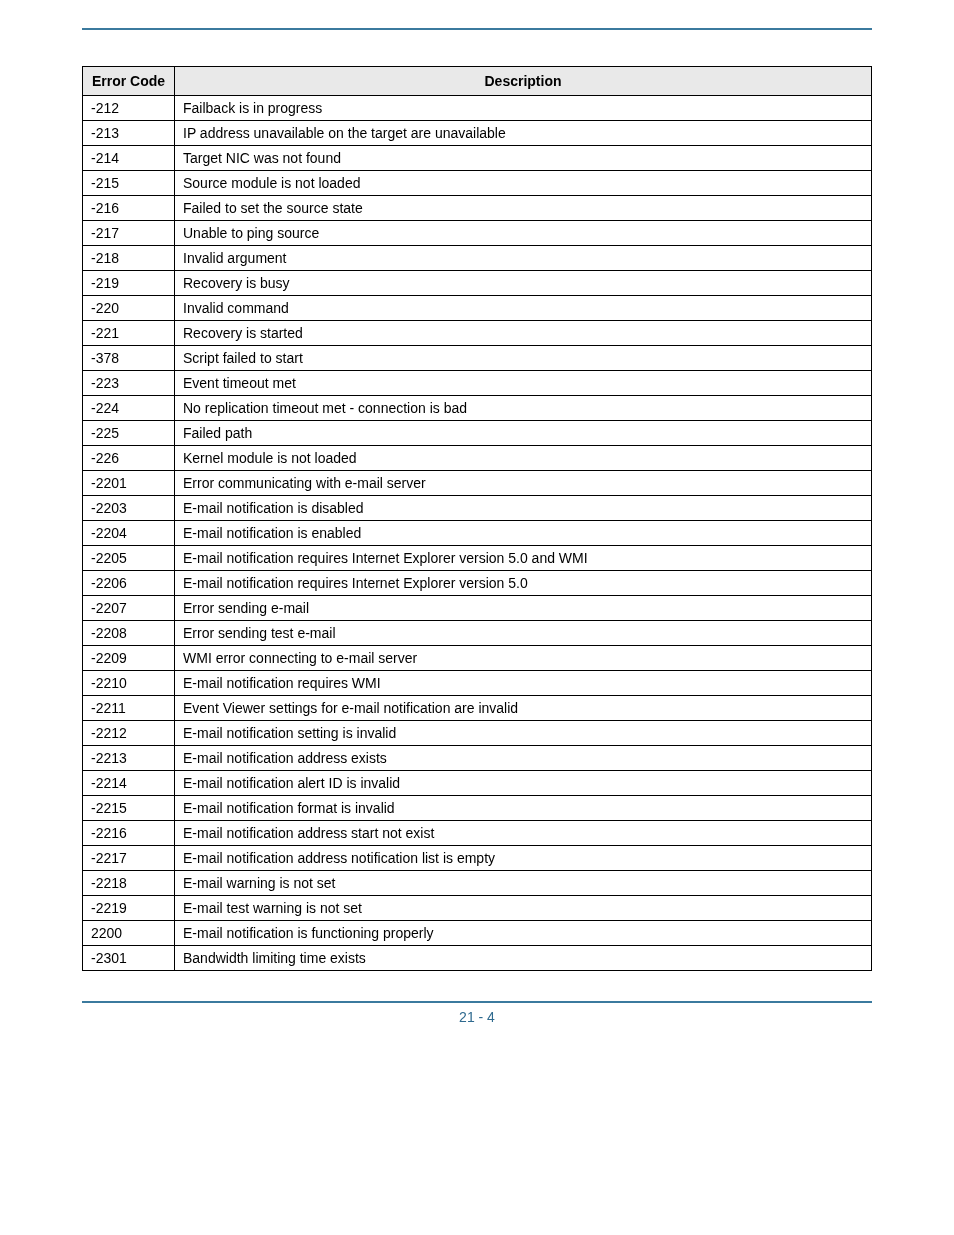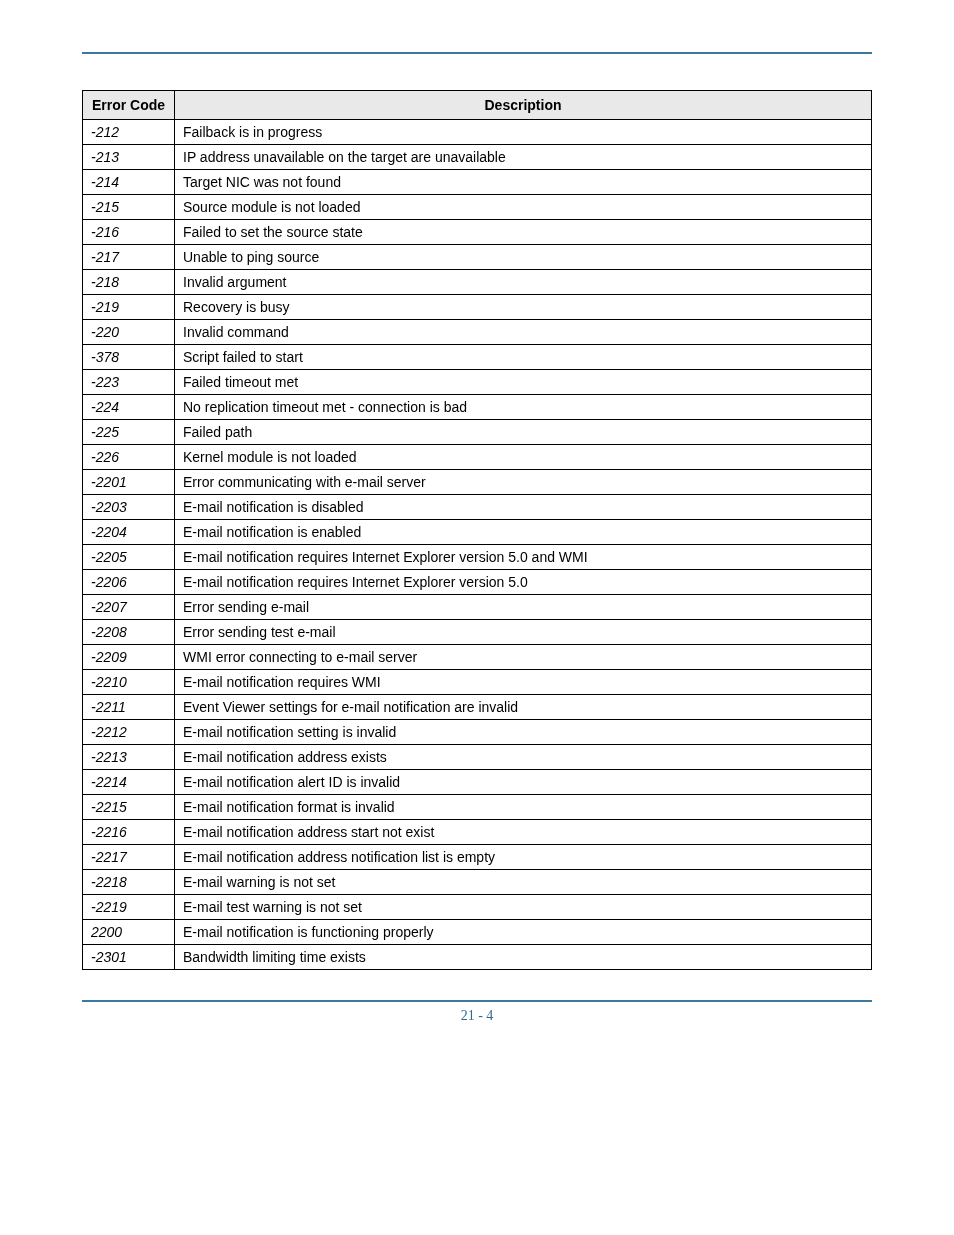--- a/index.html
+++ b/index.html
@@ -15,7 +15,7 @@
       padding: 0;
     }
     .page {
-      padding: 52px 82px 30px 82px;
+      padding: 28px 82px 30px 82px;
     }
     .top-rule {
       border-top: 2px solid #3b7a9e;

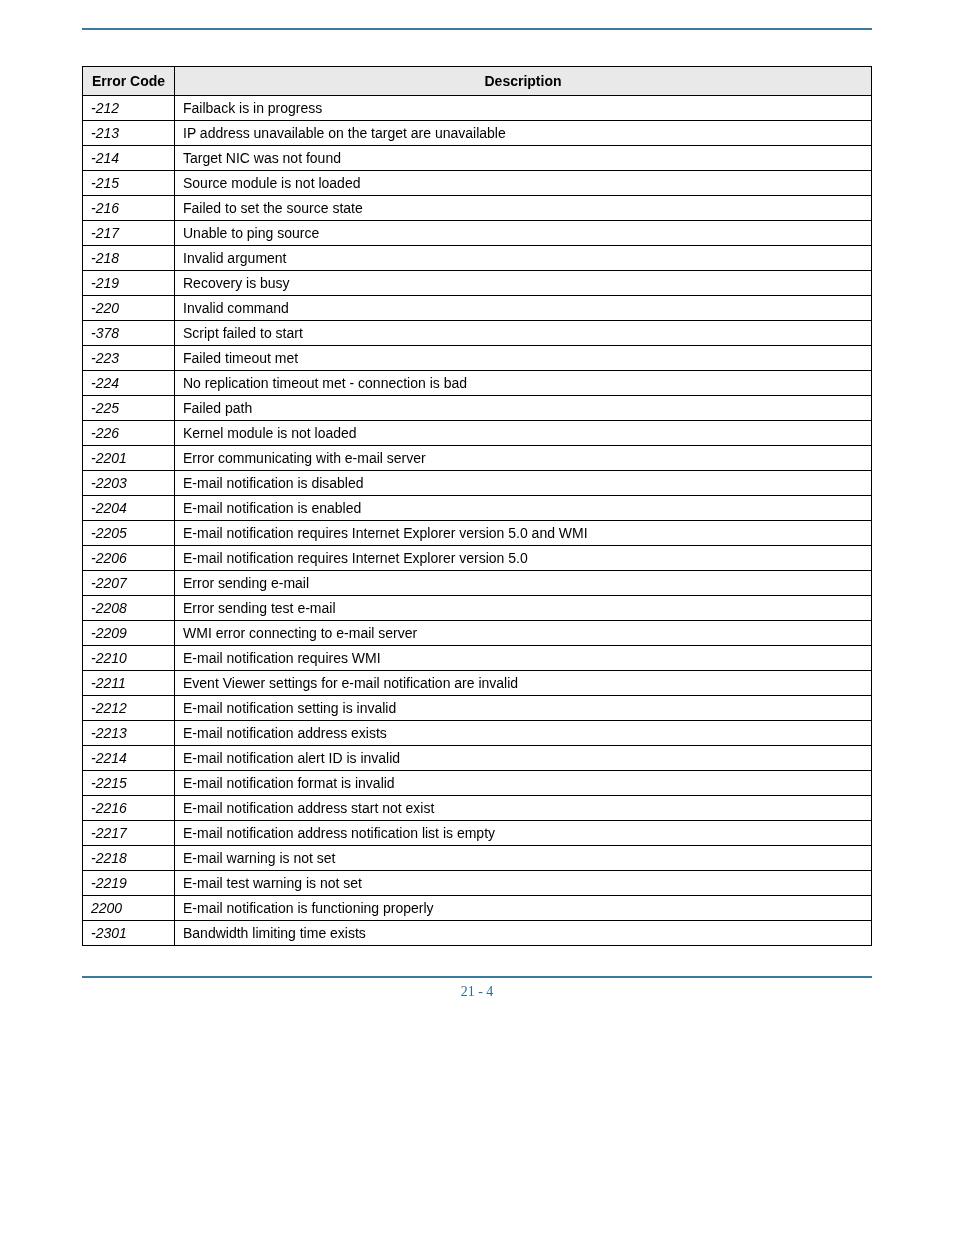--- a/index.html
+++ b/index.html
@@ -47,7 +47,6 @@
     }
     tbody td:first-child {
       width: 92px;
-      font-style: italic;
     }
     .bottom-rule {
       border-top: 2px solid #3b7a9e;

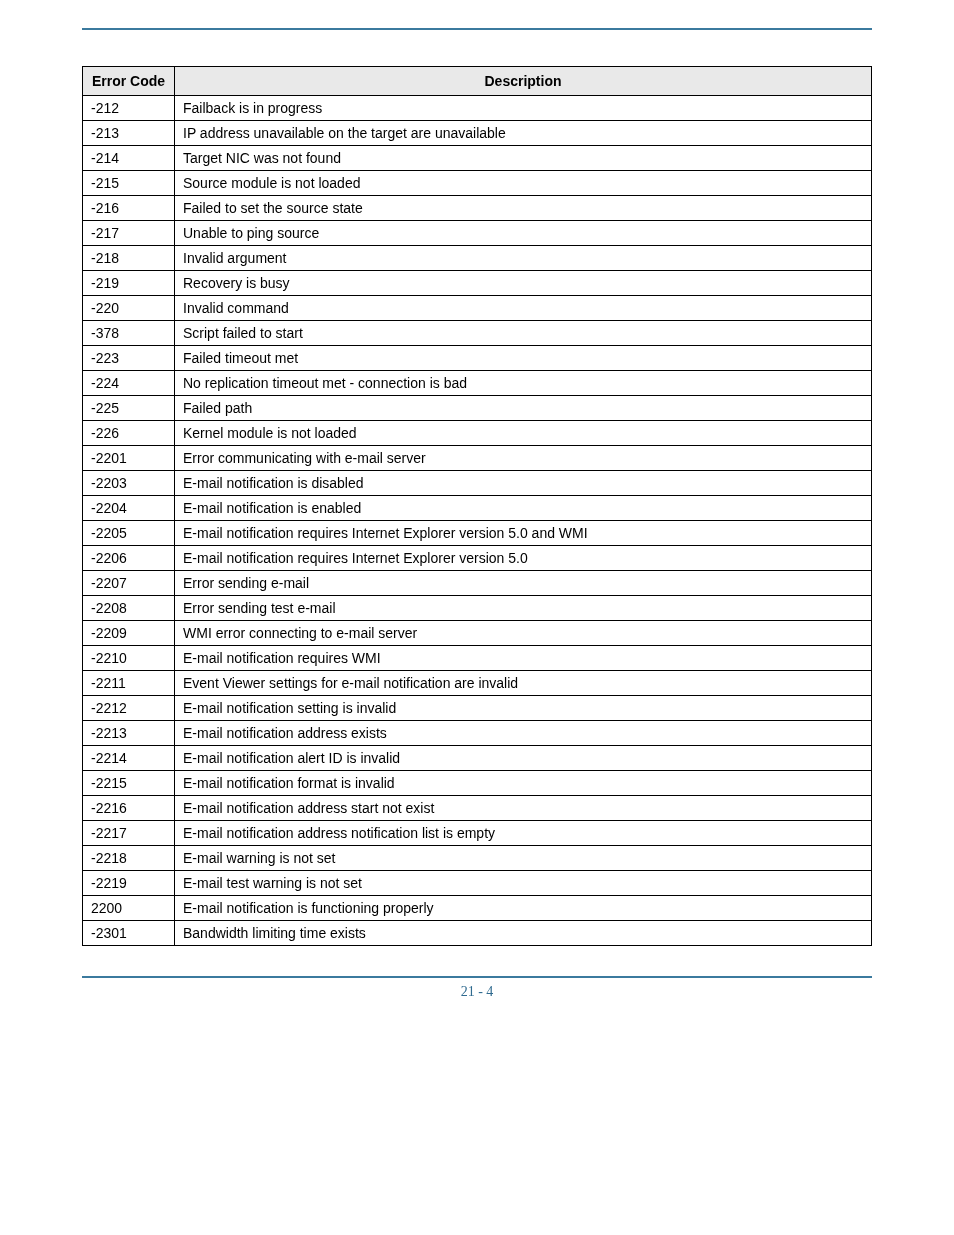--- a/index.html
+++ b/index.html
@@ -111,6 +111,10 @@
           <td>Invalid command</td>
         </tr>
         <tr>
+          <td>-221</td>
+          <td>Recovery is started</td>
+        </tr>
+        <tr>
           <td>-378</td>
           <td>Script failed to start</td>
         </tr>

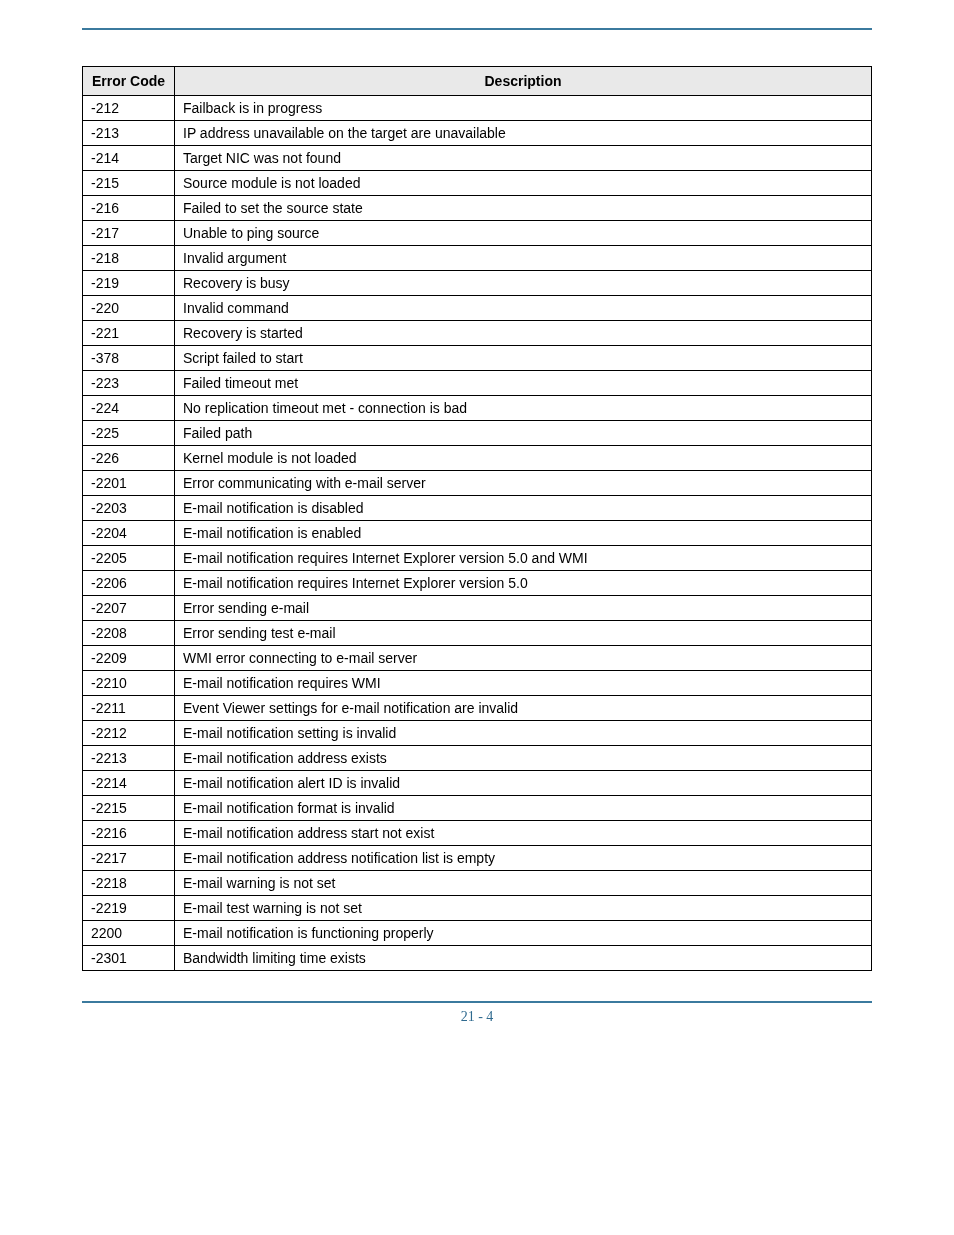--- a/index.html
+++ b/index.html
@@ -120,7 +120,7 @@
         </tr>
         <tr>
           <td>-223</td>
-          <td>Failed timeout met</td>
+          <td>Event timeout met</td>
         </tr>
         <tr>
           <td>-224</td>

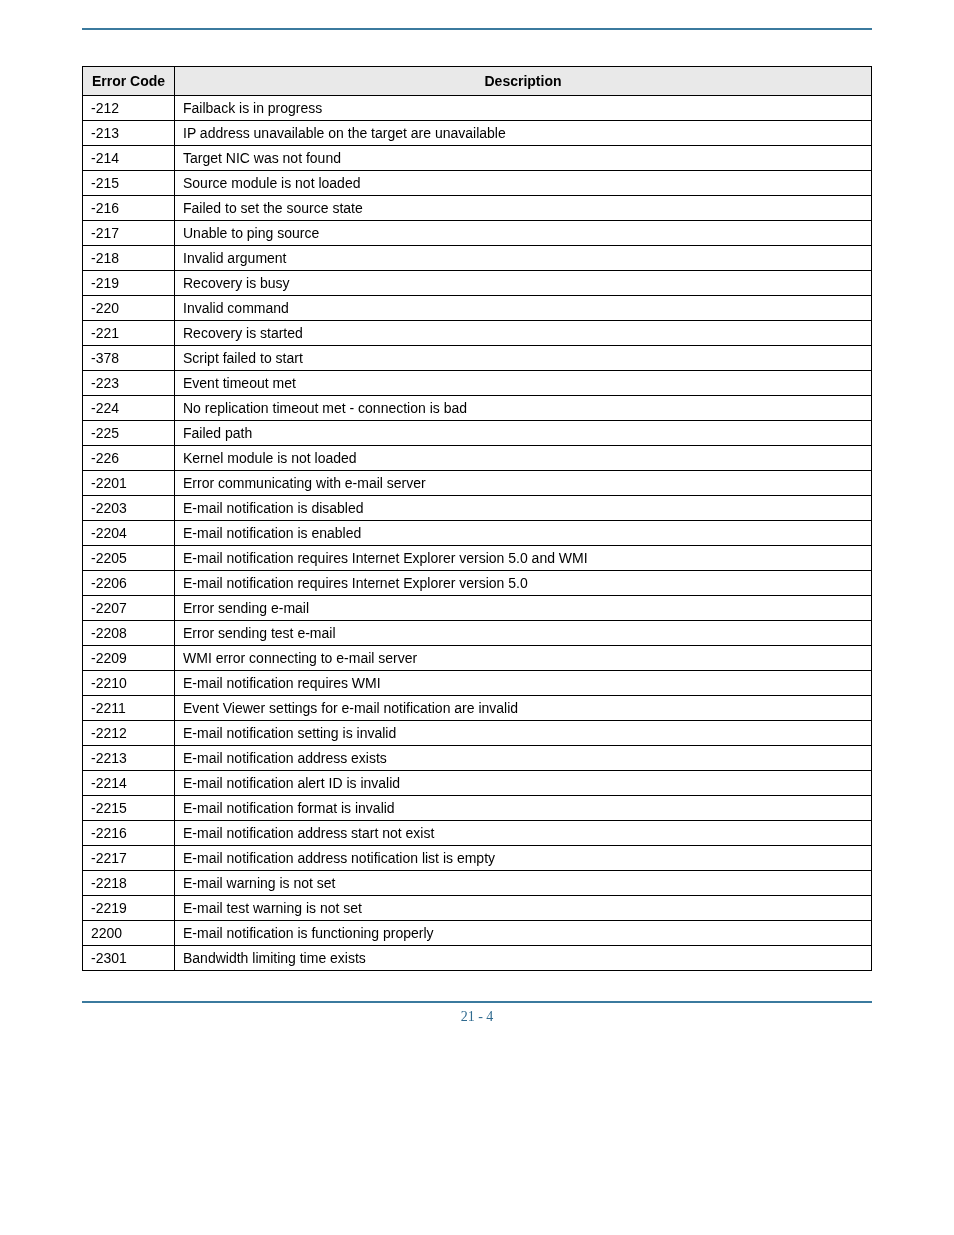--- a/index.html
+++ b/index.html
@@ -57,7 +57,6 @@
       color: #2f6a8f;
       font-size: 14px;
       padding-top: 6px;
-      font-family: Liberation Serif, serif;
     }
   </style>
 </head>

